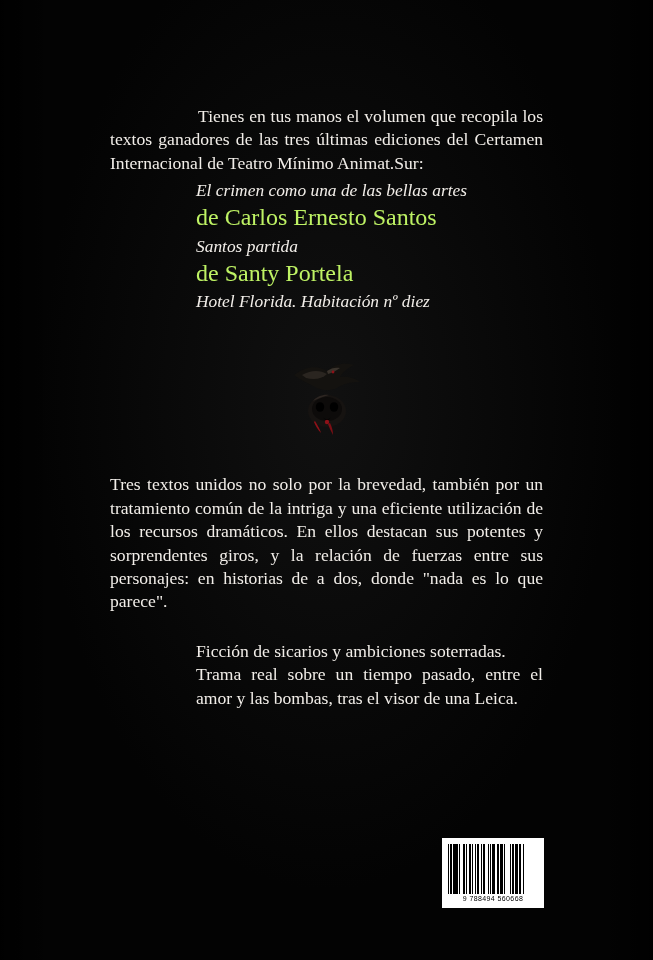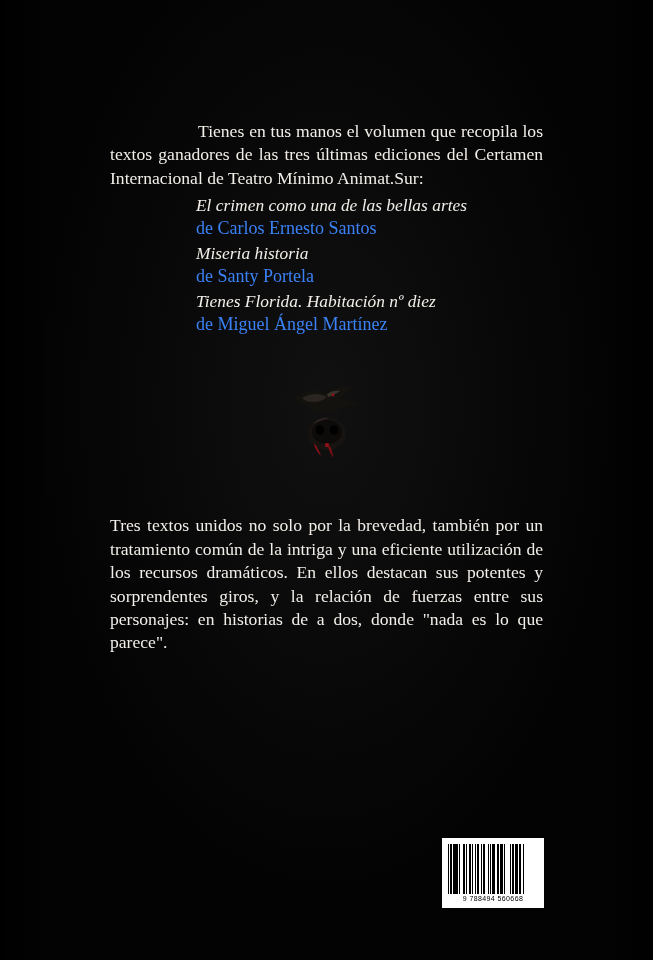--- a/index.html
+++ b/index.html
@@ -33,7 +33,7 @@
     position: absolute;
     left: 110px;
     right: 110px;
-    top: 120px;
+    top: 105px;
   }
 
   .para {

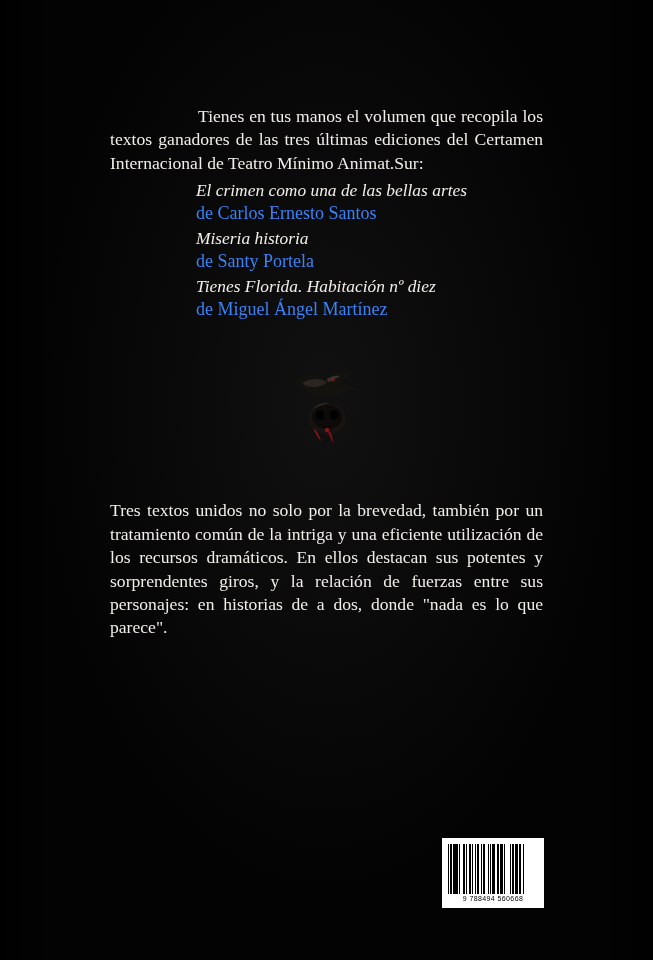--- a/index.html
+++ b/index.html
@@ -59,9 +59,9 @@
     color: #f2eee9;
   }
   .work-author {
-    font-size: 18px;
+    font-size: 24px;
     line-height: 1.32;
-    color: #3b82f6;
+    color: #bef264;
     margin-bottom: 1px;
   }
 

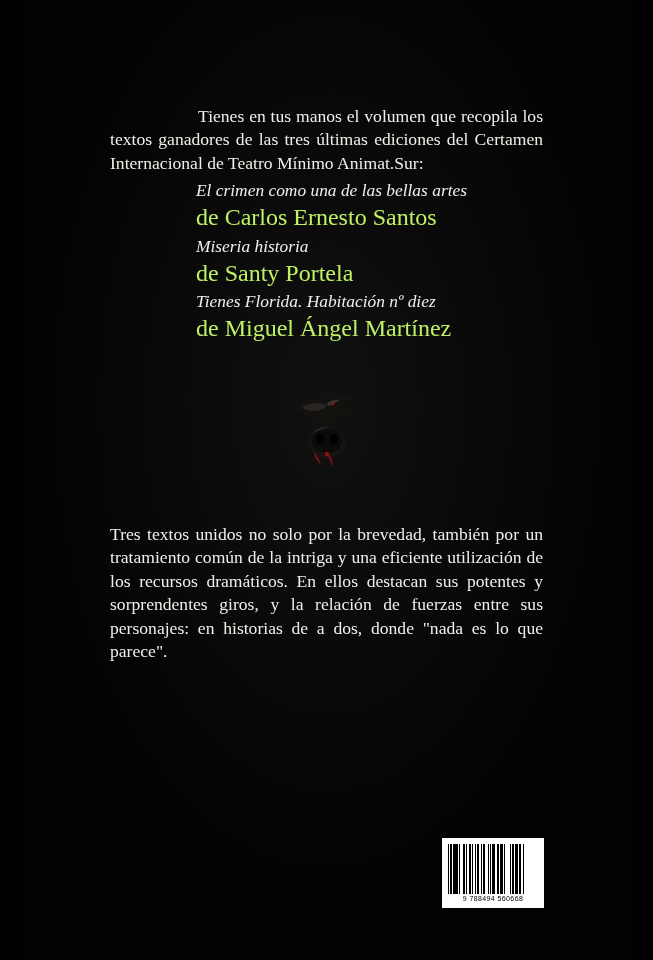--- a/index.html
+++ b/index.html
@@ -141,7 +141,7 @@
       </div>
 
       <div>
-        <div class="work-title">Miseria historia</div>
+        <div class="work-title">Santos partida</div>
         <div class="work-author">de Santy Portela</div>
       </div>
 

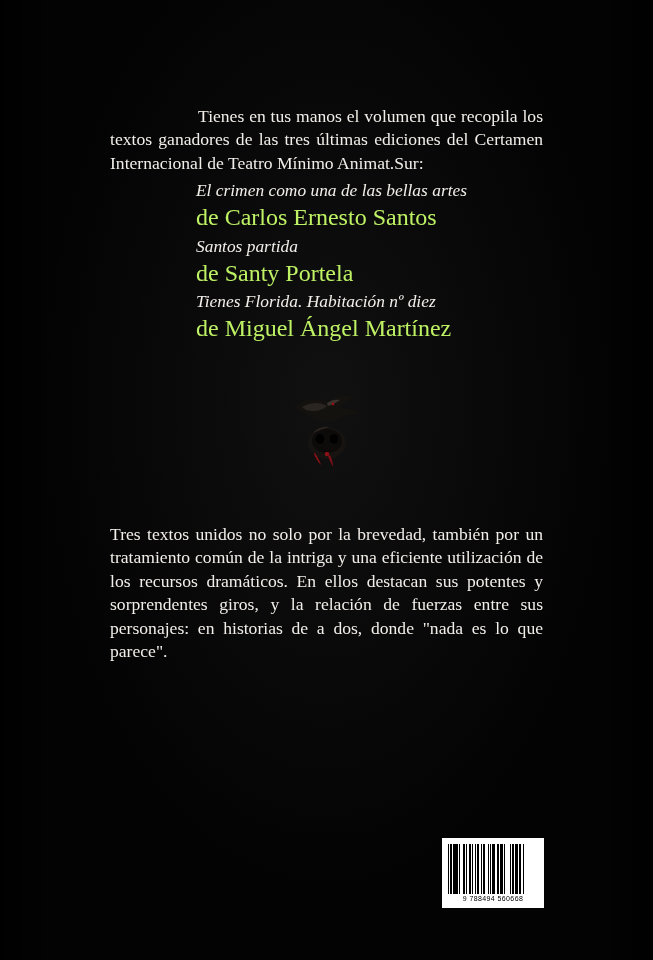--- a/index.html
+++ b/index.html
@@ -146,7 +146,7 @@
       </div>
 
       <div>
-        <div class="work-title">Tienes Florida. Habitación nº diez</div>
+        <div class="work-title">Hotel Florida. Habitación nº diez</div>
         <div class="work-author">de Miguel Ángel Martínez</div>
       </div>
 

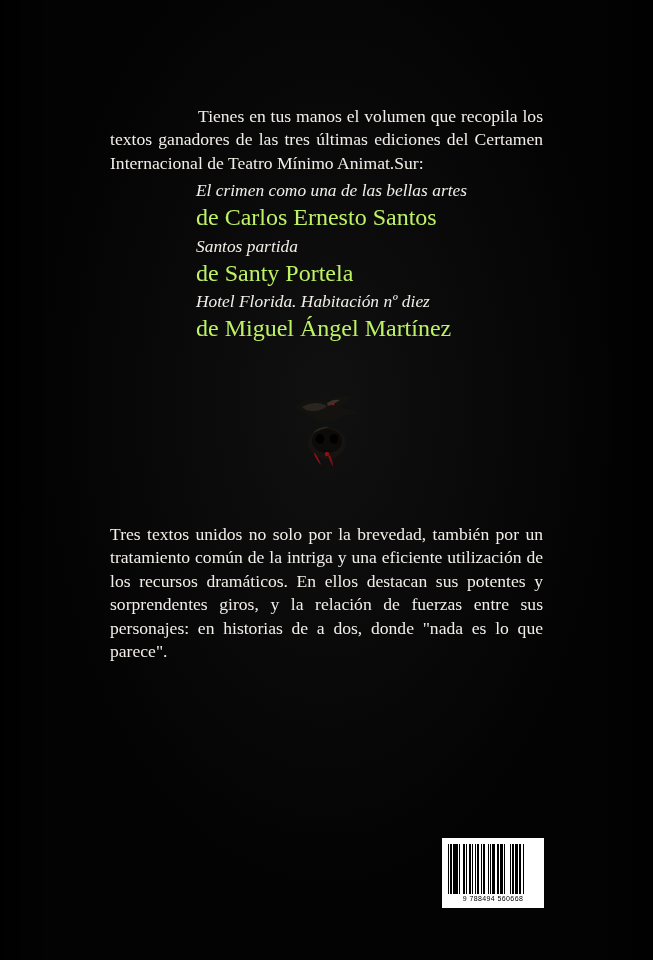--- a/index.html
+++ b/index.html
@@ -147,7 +147,6 @@
 
       <div>
         <div class="work-title">Hotel Florida. Habitación nº diez</div>
-        <div class="work-author">de Miguel Ángel Martínez</div>
       </div>
 
     </div>

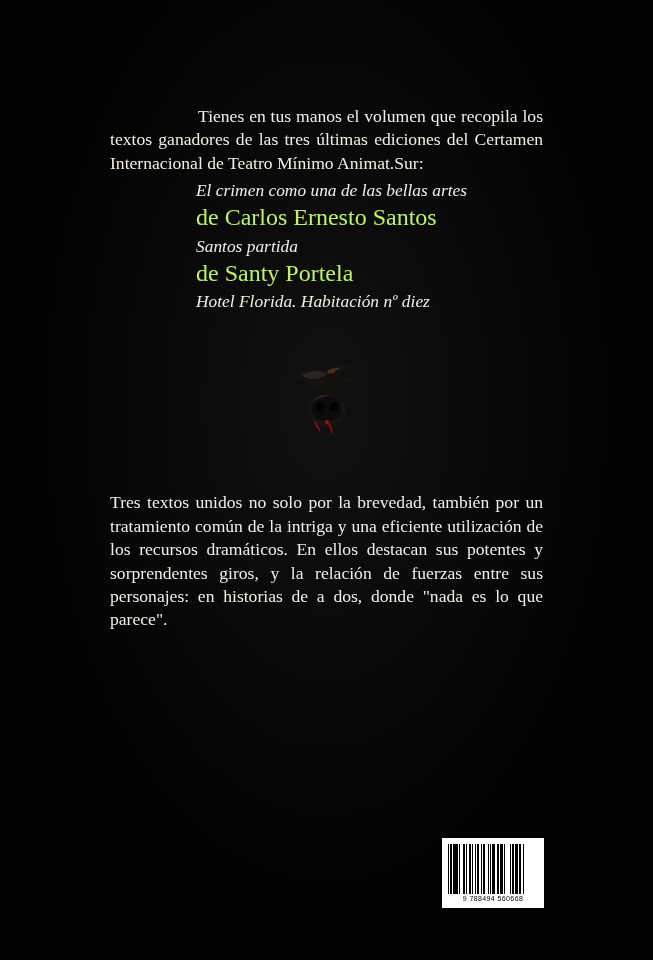--- a/index.html
+++ b/index.html
@@ -79,7 +79,7 @@
   }
 
   .para-block2 {
-    margin-top: 42px;
+    margin-top: 24px;
   }
   .para-block3 {
     margin-top: 26px;

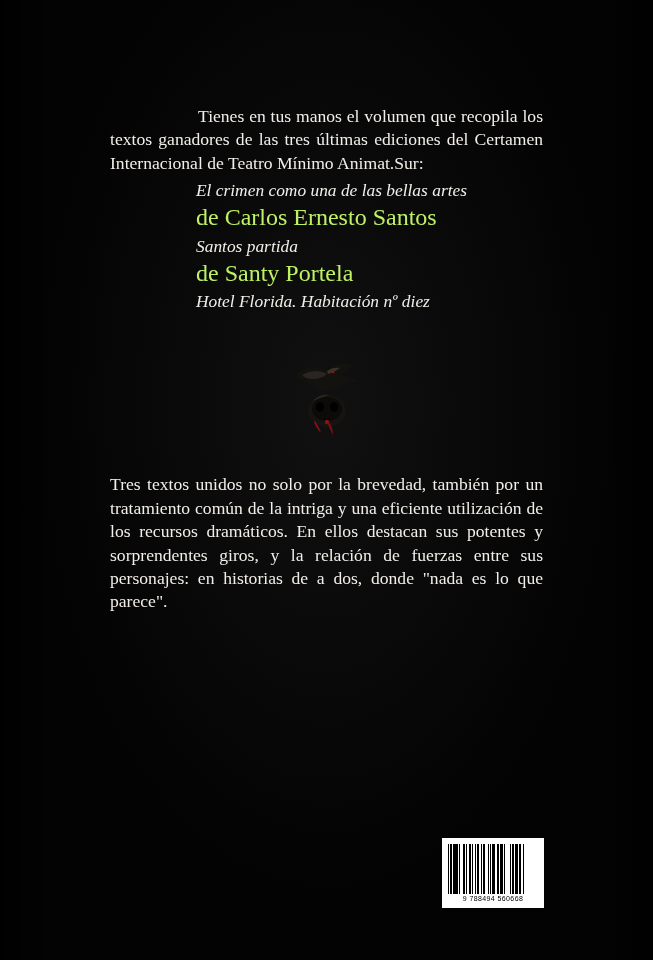--- a/index.html
+++ b/index.html
@@ -184,6 +184,7 @@
     <p class="para para-block2">Tres textos unidos no solo por la brevedad, también por un tratamiento común de la intriga y una eficiente utilización de los recursos dramáticos. En ellos destacan sus potentes y sorprendentes giros, y la relación de fuerzas entre sus  personajes: en historias de a dos, donde "nada es lo que parece".</p>
 
     <div class="para-block3">
+      <div class="line">Ficción de sicarios y ambiciones soterradas.</div>
     </div>
 
   </div>

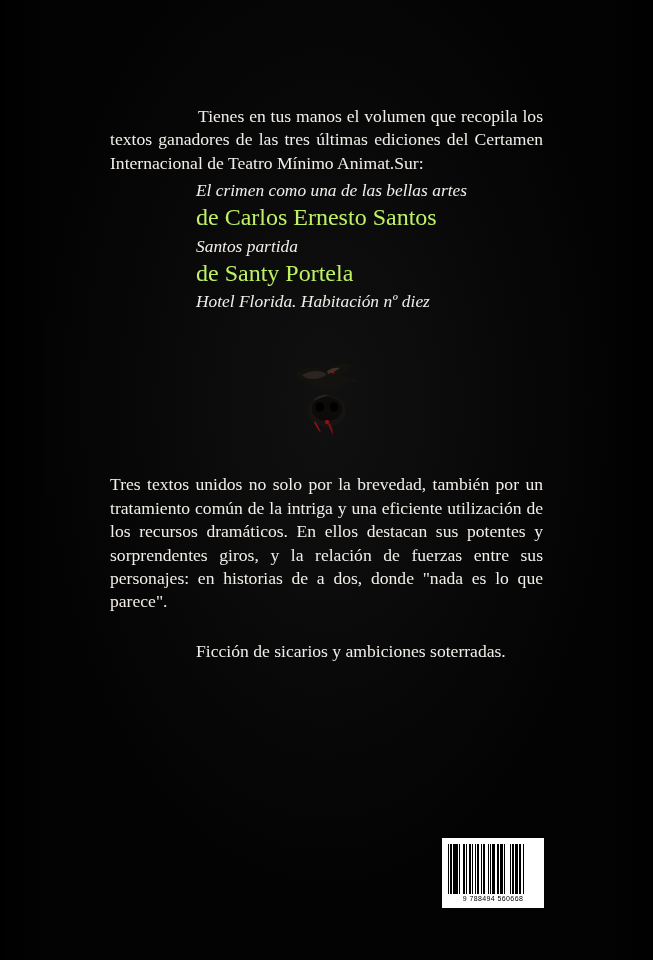--- a/index.html
+++ b/index.html
@@ -185,6 +185,7 @@
 
     <div class="para-block3">
       <div class="line">Ficción de sicarios y ambiciones soterradas.</div>
+      <div class="line">Trama real sobre un tiempo pasado, entre el amor y las bombas, tras el visor de una Leica.</div>
     </div>
 
   </div>

